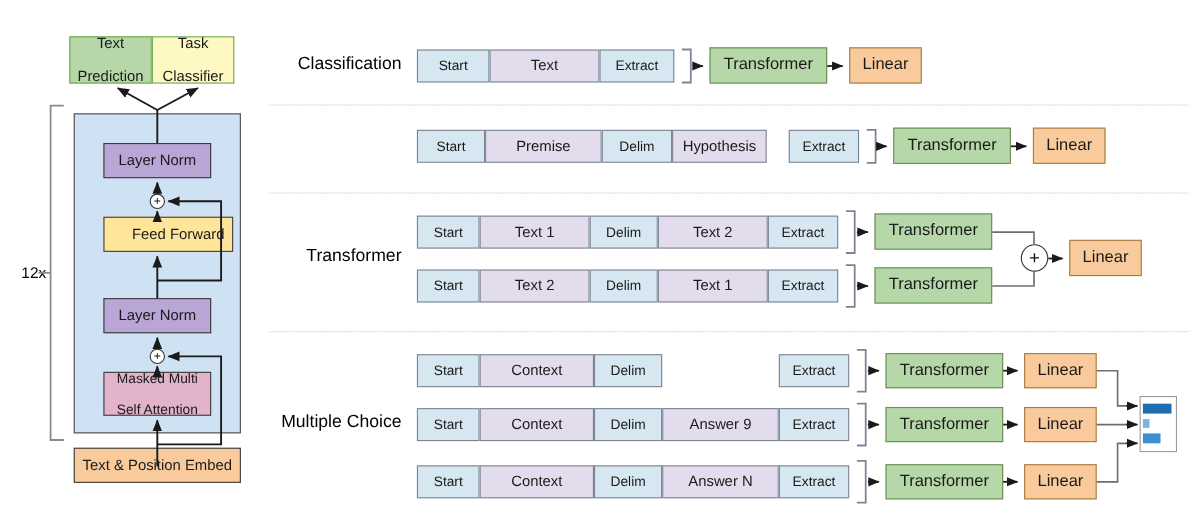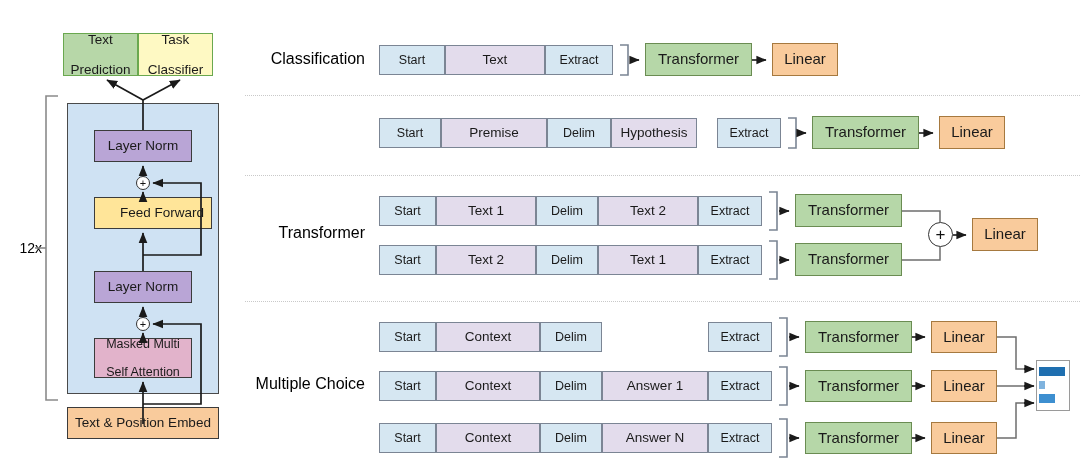--- a/index.html
+++ b/index.html
@@ -216,7 +216,7 @@
     <span>Delim</span>
     </div>
   <div class="box c-tok-lav" style="left:602px;top:371px;width:106px;height:30px;font-size:13.5px;">
-    <span>Answer 1</span>
+    <span>Answer 9</span>
     </div>
   <div class="box c-tok-blue" style="left:708px;top:371px;width:64px;height:30px;font-size:12.5px;">
     <span>Extract</span>

